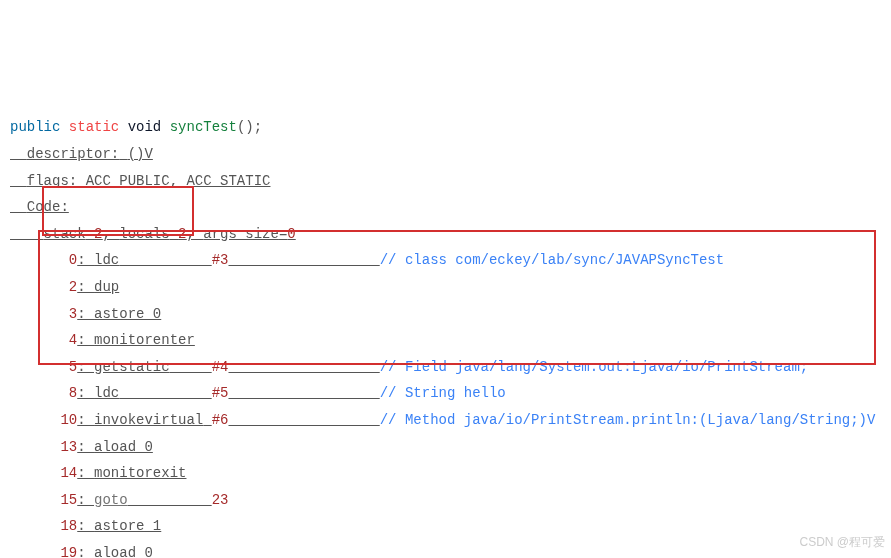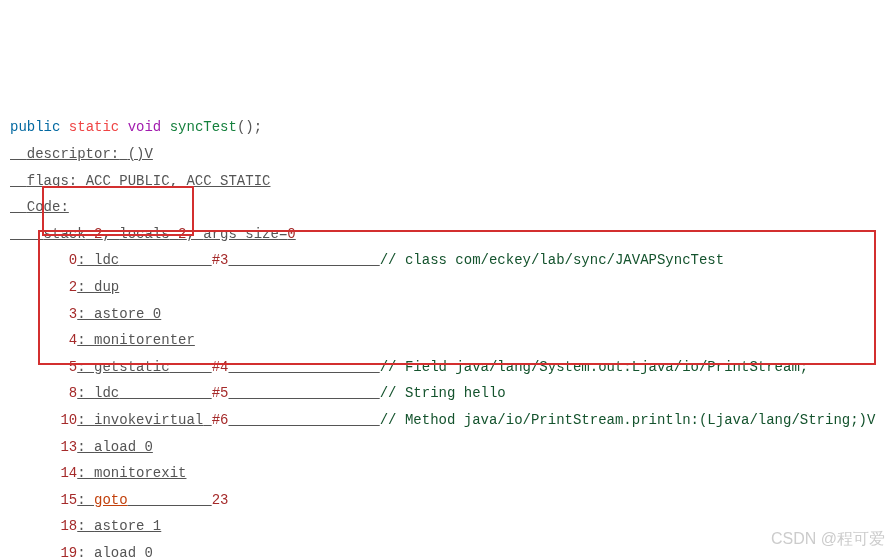--- a/index.html
+++ b/index.html
@@ -18,7 +18,7 @@
     }
     .kw-public { color: #0369a1; }
     .kw-static { color: #ef4444; }
-    .kw-void { color: #a21caf; }
+    .kw-void { color: #0f172a; }
     .method-name { color: #15803d; }
     .kw-goto { color: #c2410c; text-decoration: underline; }
     .num { color: #a52a2a; }

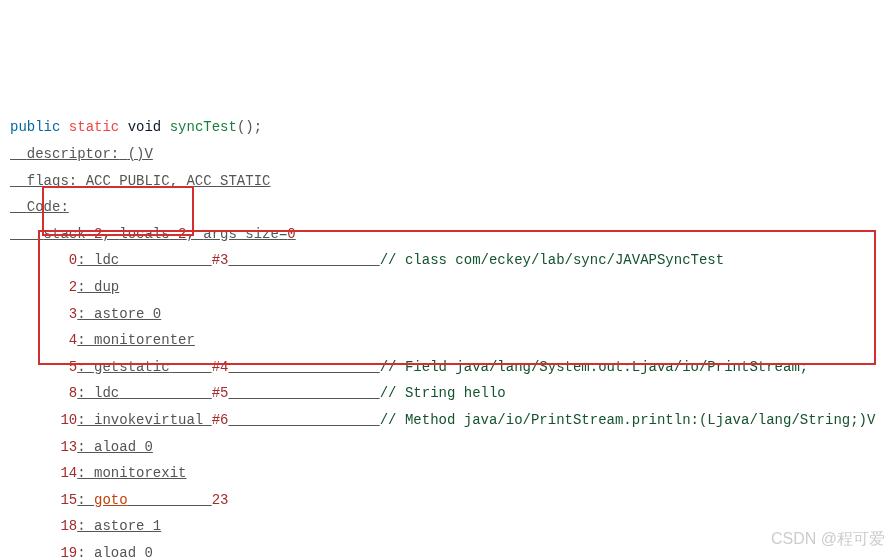--- a/index.html
+++ b/index.html
@@ -24,7 +24,7 @@
     .num { color: #a52a2a; }
     .text-normal { color: #555555; text-decoration: underline; }
     .punct { color: #555555; }
-    .comment { color: #14532d; }
+    .comment { color: #3b82f6; }
     .line { display: block; }
     .highlight-box-1 {
       position: absolute;

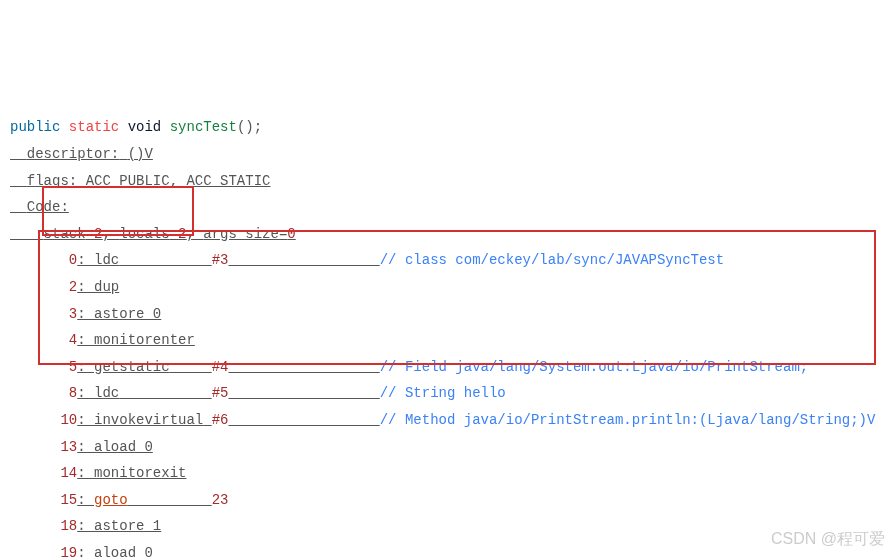--- a/index.html
+++ b/index.html
@@ -20,7 +20,7 @@
     .kw-static { color: #ef4444; }
     .kw-void { color: #0f172a; }
     .method-name { color: #15803d; }
-    .kw-goto { color: #c2410c; text-decoration: underline; }
+    .kw-goto { color: #737373; text-decoration: underline; }
     .num { color: #a52a2a; }
     .text-normal { color: #555555; text-decoration: underline; }
     .punct { color: #555555; }

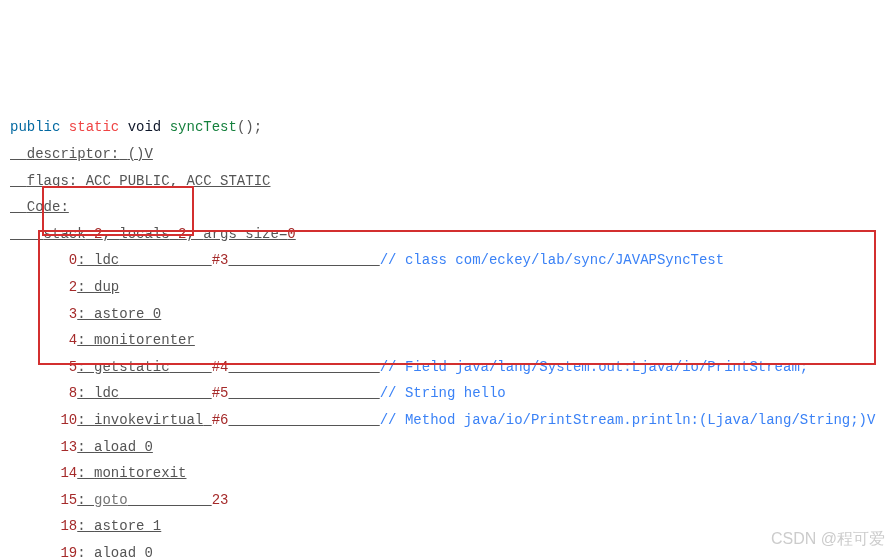--- a/index.html
+++ b/index.html
@@ -48,7 +48,7 @@
       position: absolute;
       right: 6px;
       bottom: 4px;
-      font-size: 16px;
+      font-size: 12px;
       color: #cccccc;
       font-family: Arial, sans-serif;
     }

